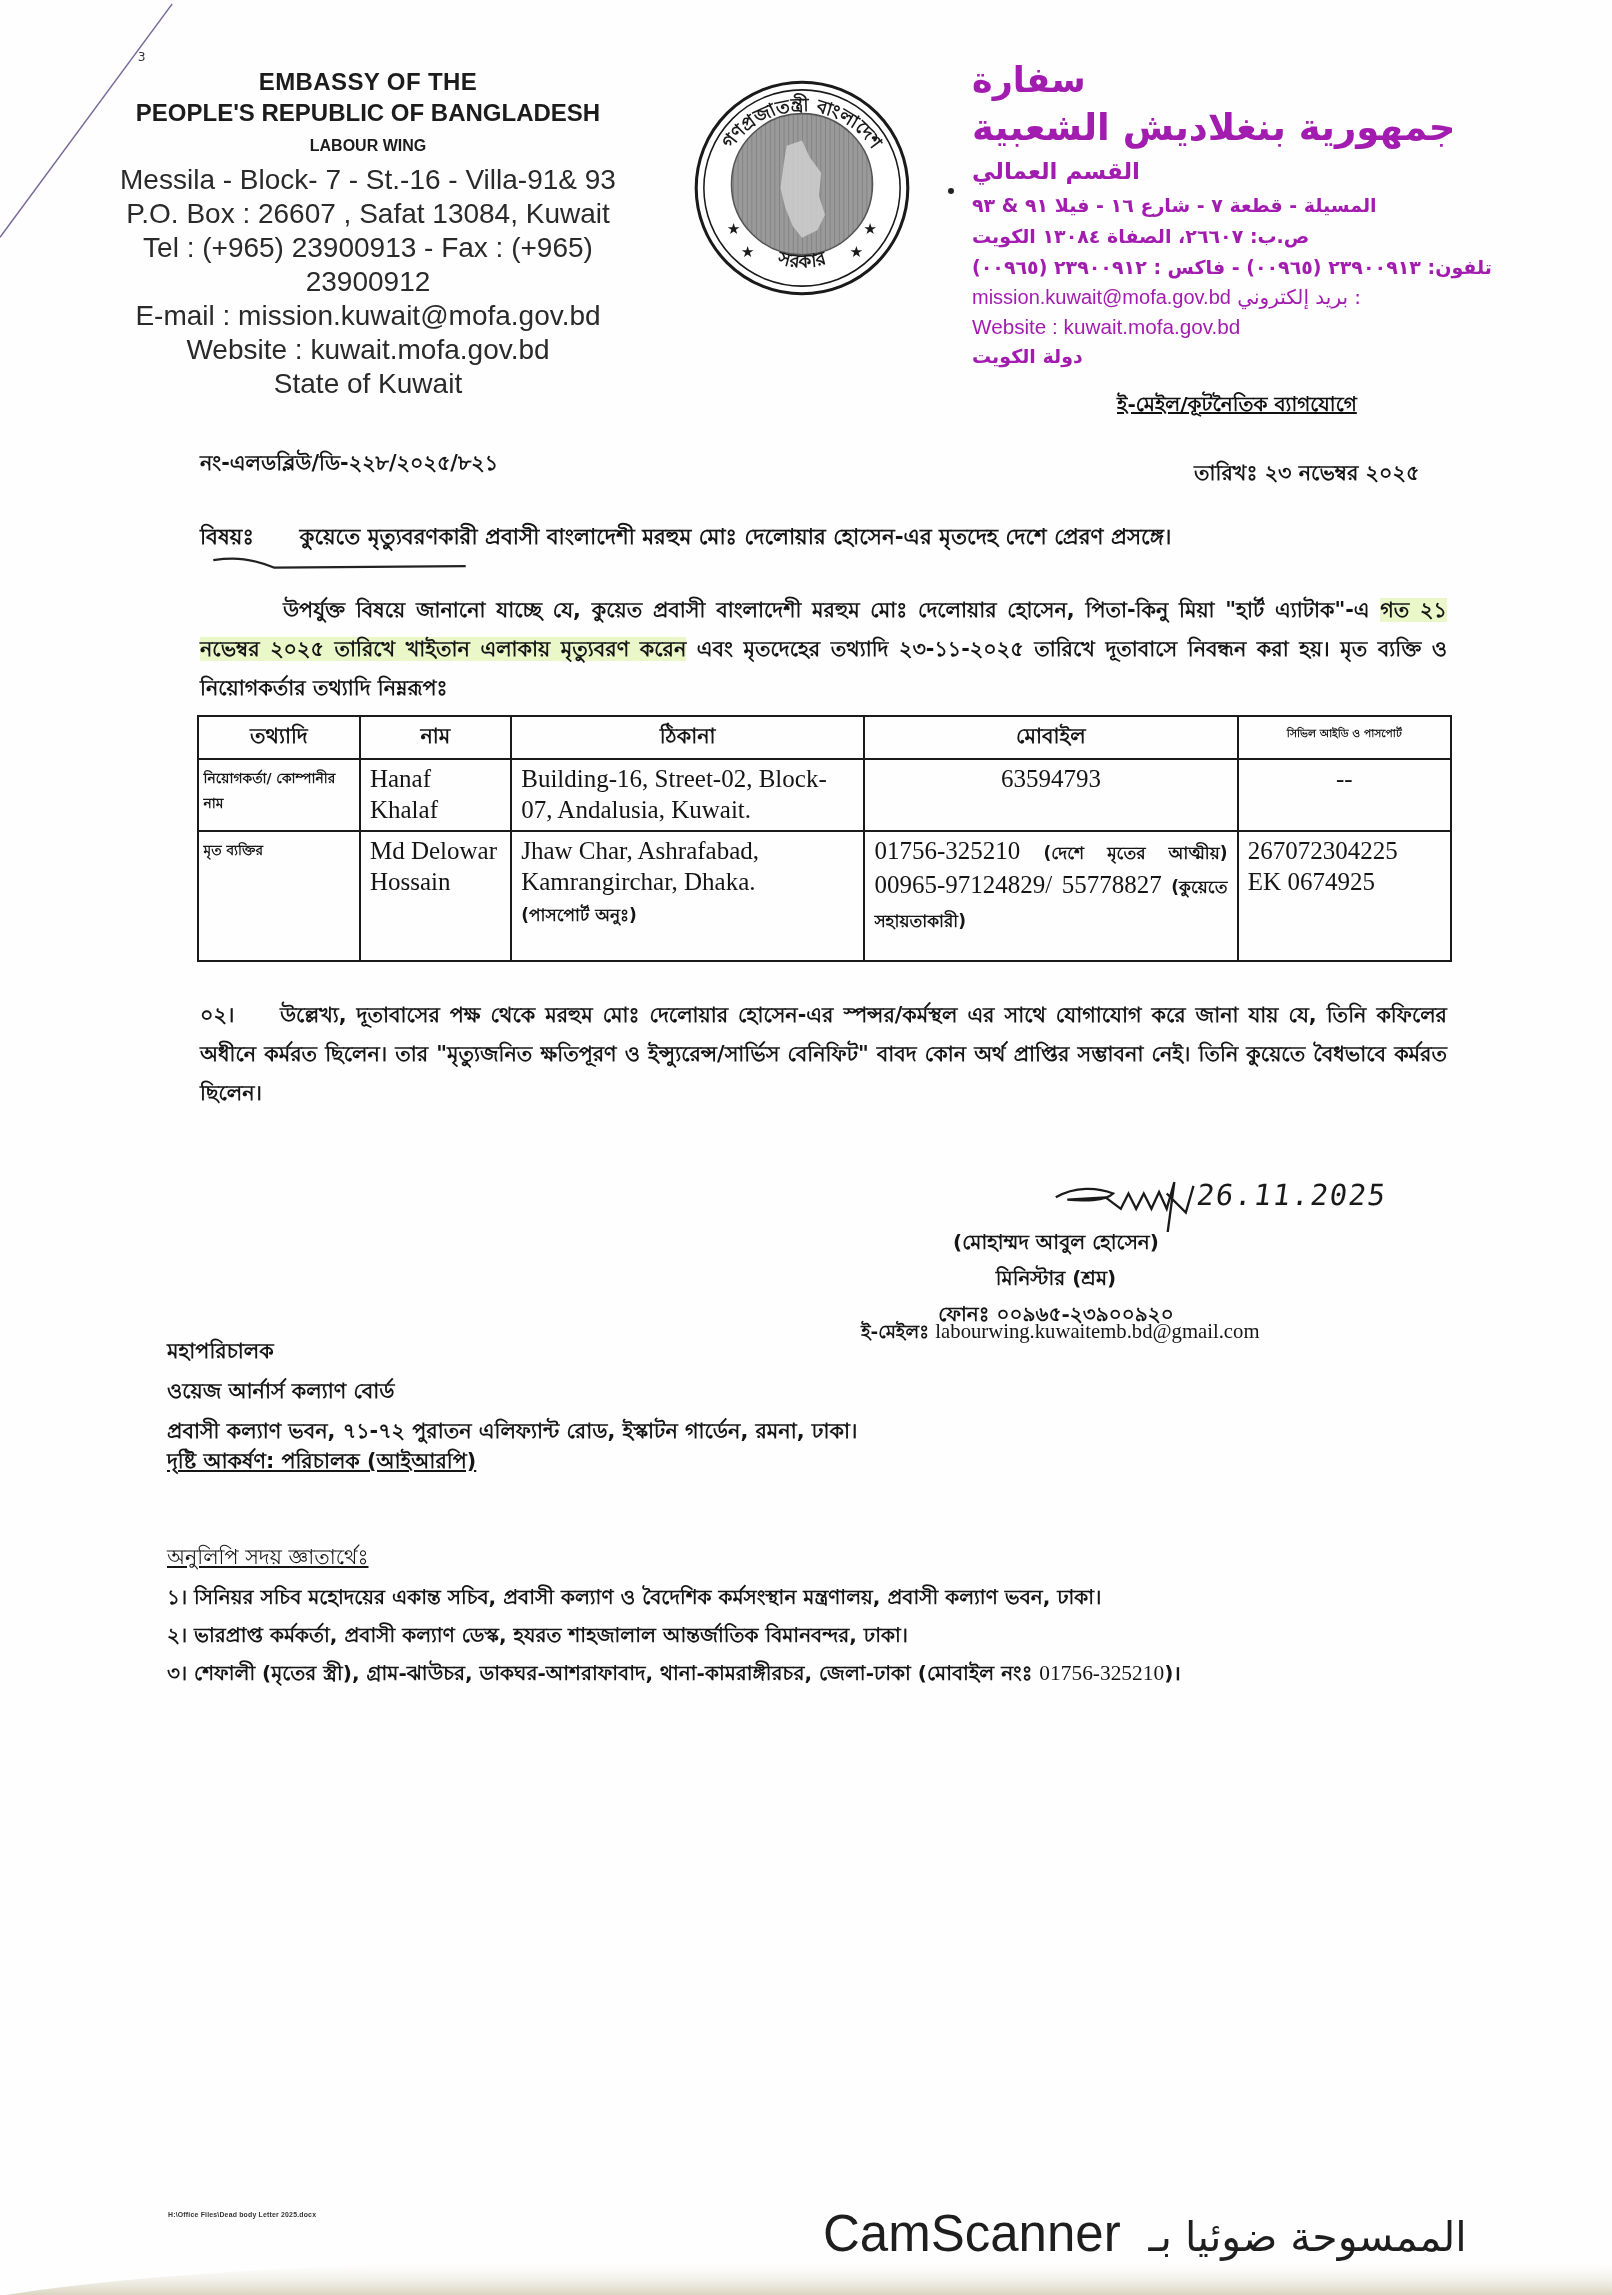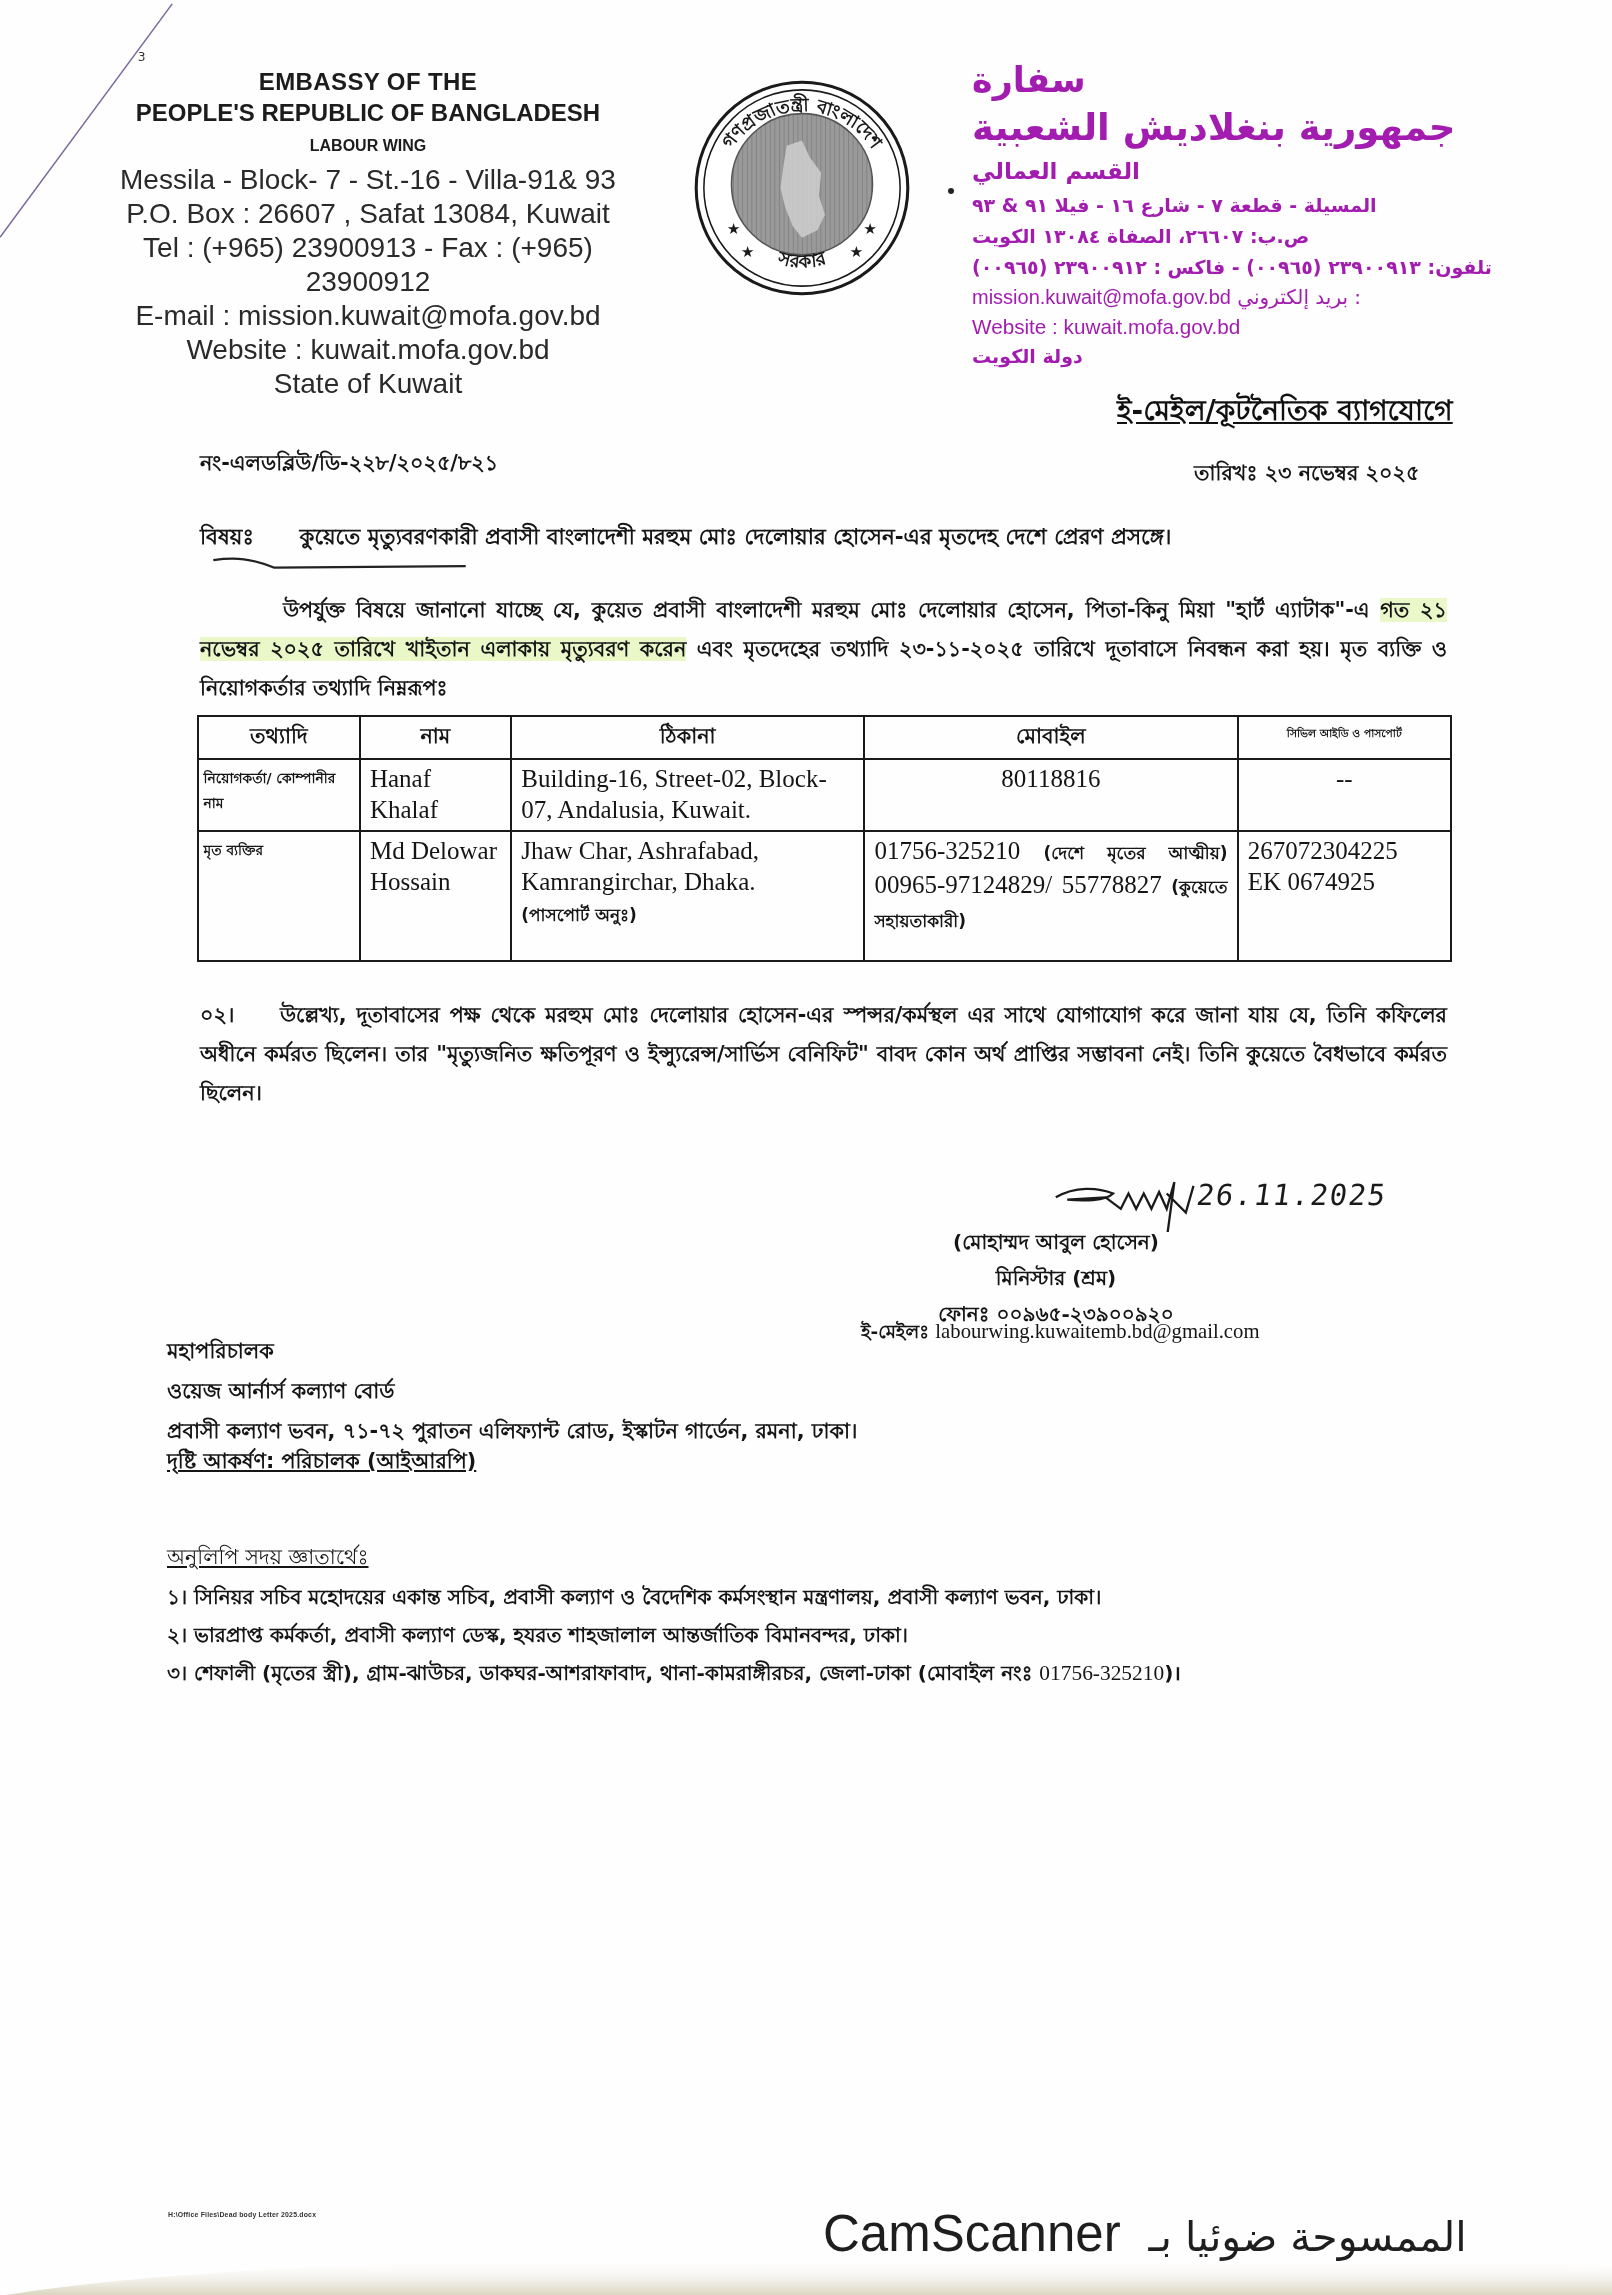--- a/index.html
+++ b/index.html
@@ -33,7 +33,7 @@
   .lh-ar .mix { direction: ltr; font-size: 20px; line-height: 29px; }
   .lh-ar .mix .em { font-family: "Liberation Sans", sans-serif; font-weight: normal; }
   .email-note { position: absolute; left: 1117px; top: 389px; font-family: "DejaVu Sans", sans-serif;
-                font-size: 28px; font-weight: bold; text-decoration: underline; color: #111; }
+                font-size: 20px; font-weight: bold; text-decoration: underline; color: #111; }
 
   .dot { position: absolute; width: 6.1px; height: 6.1px; border-radius: 50%; background: #222; }
 

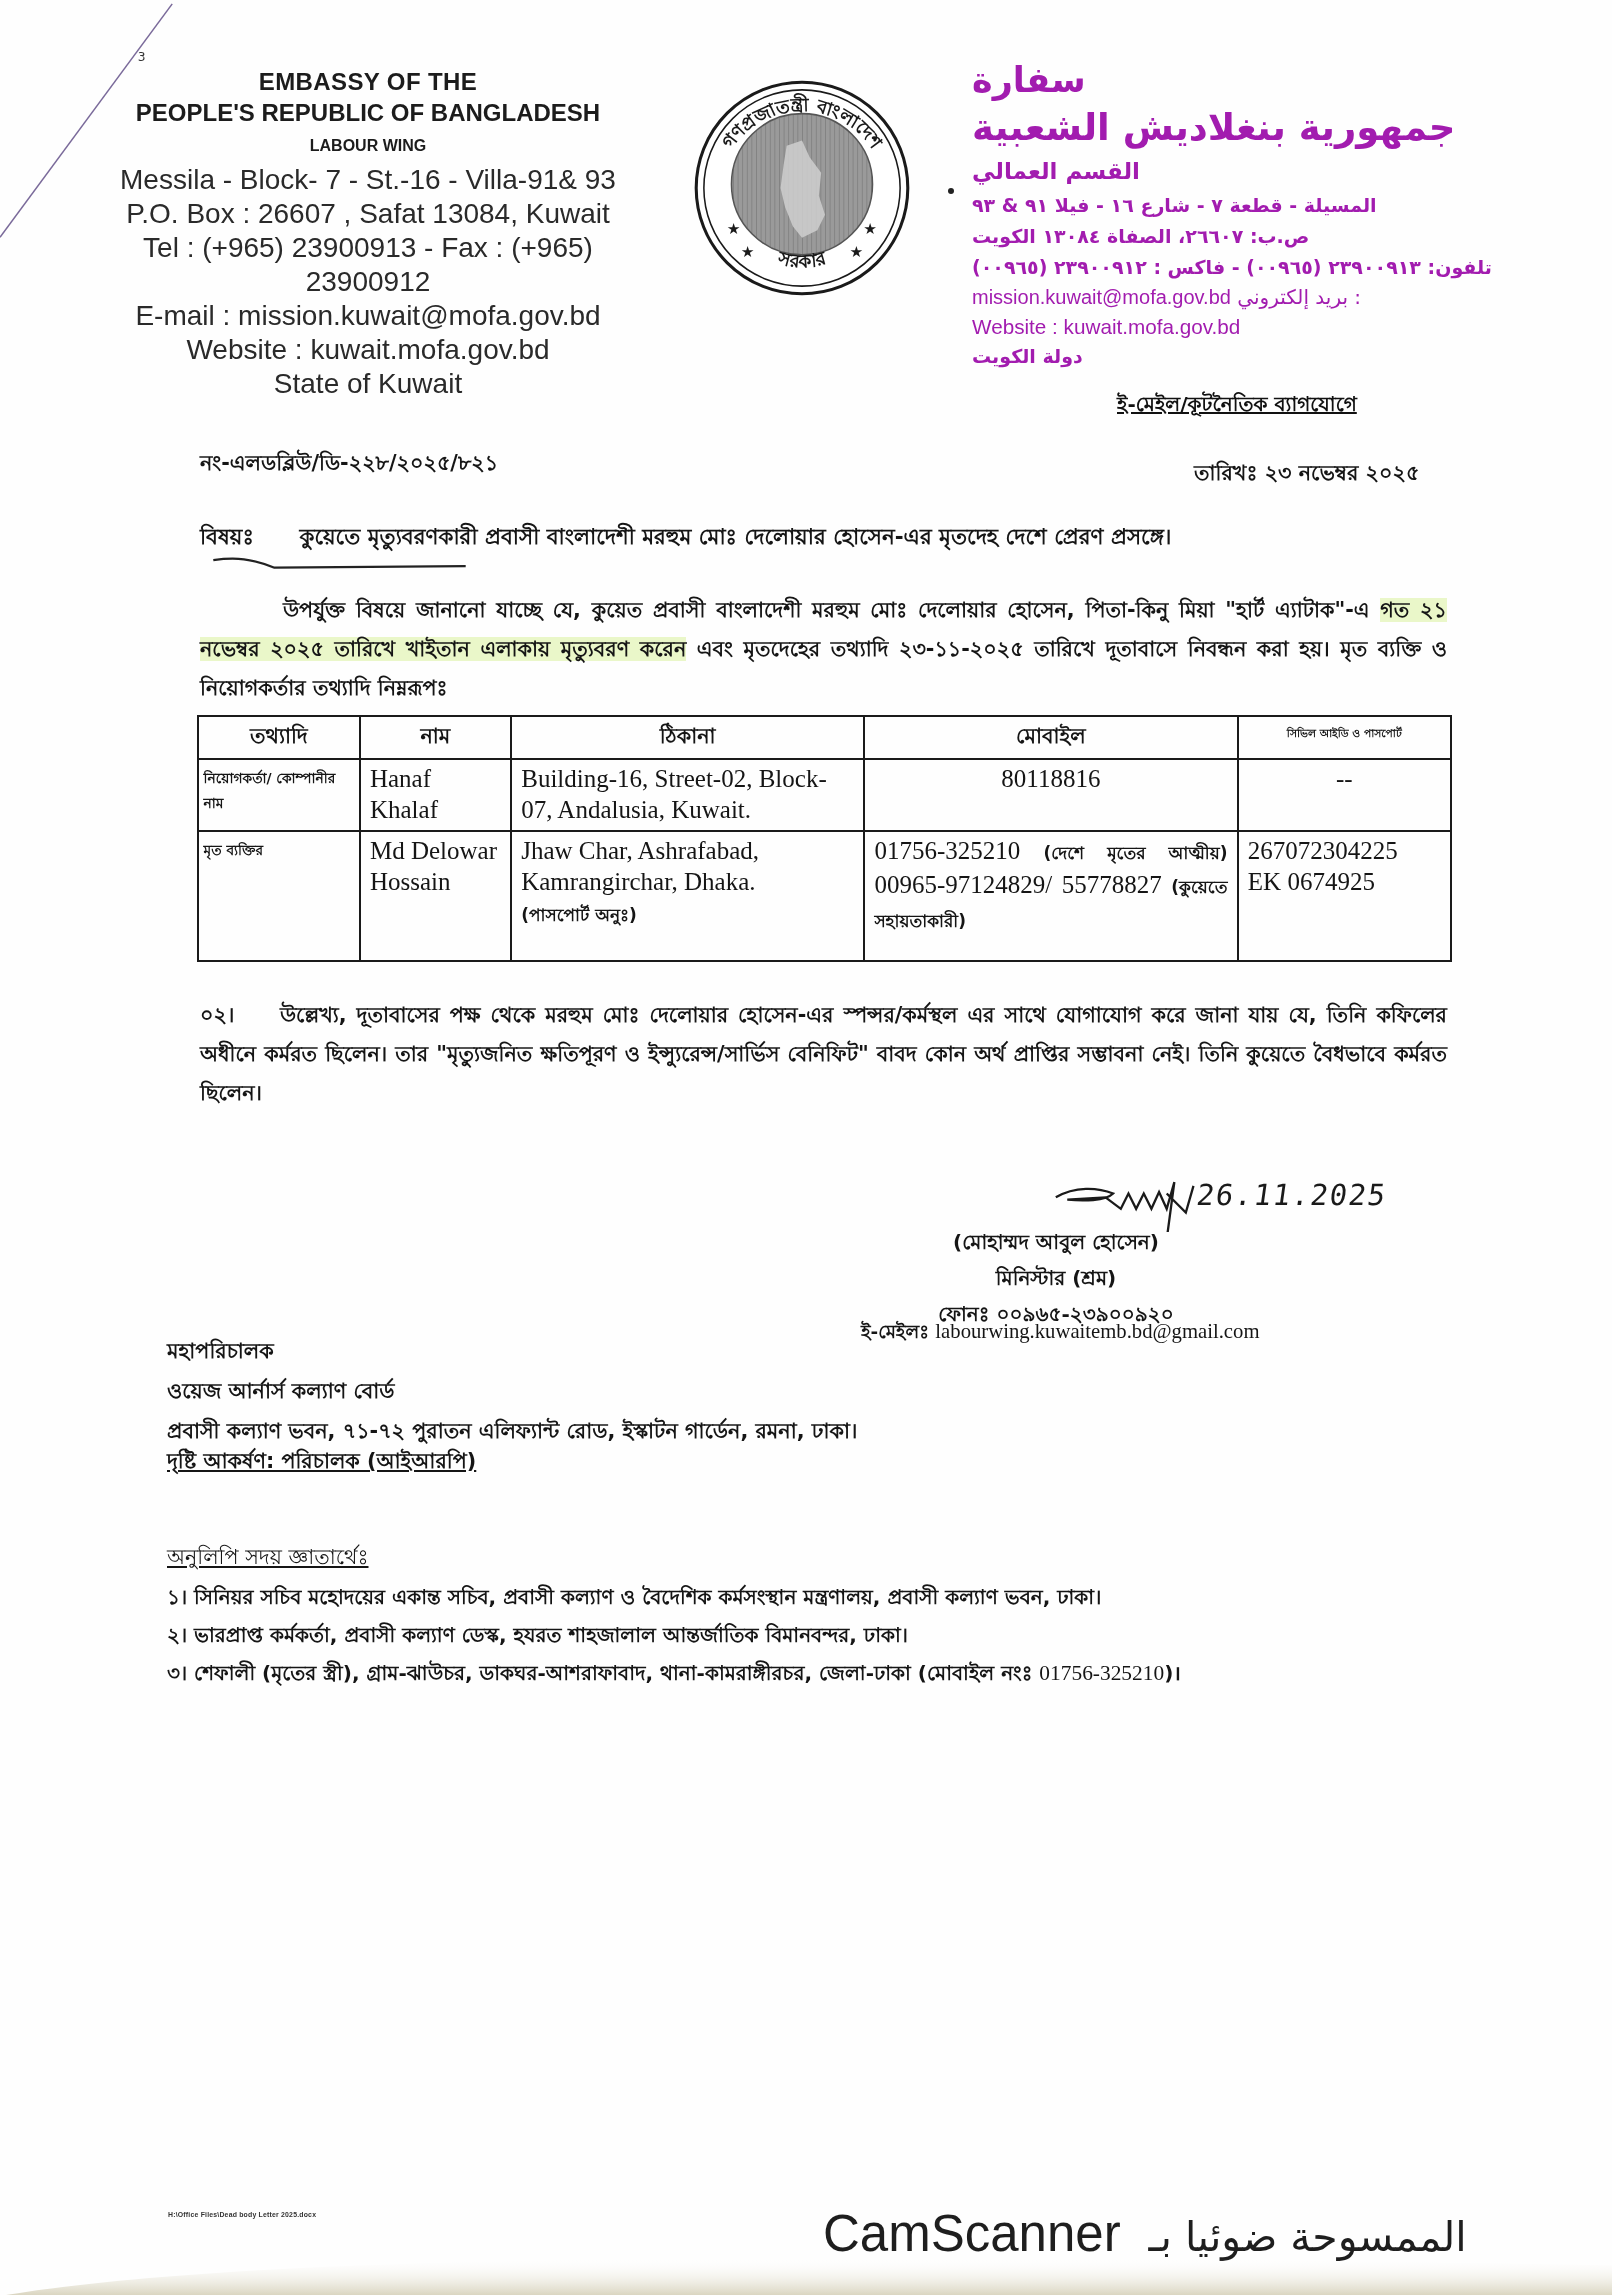--- a/index.html
+++ b/index.html
@@ -184,7 +184,7 @@
         <td class="cat">নিয়োগকর্তা/ কোম্পানীর নাম</td>
         <td>Hanaf Khalaf</td>
         <td>Building-16, Street-02, Block-07, Andalusia, Kuwait.</td>
-        <td class="center">80118816</td>
+        <td class="center">63594793</td>
         <td class="center">--</td>
       </tr>
       <tr class="row-deceased">

